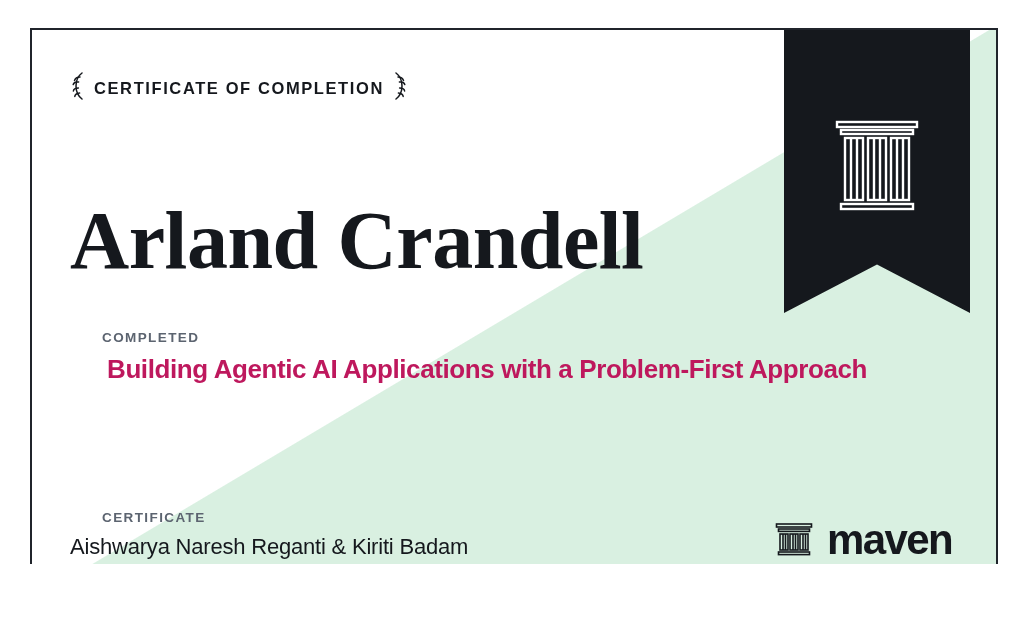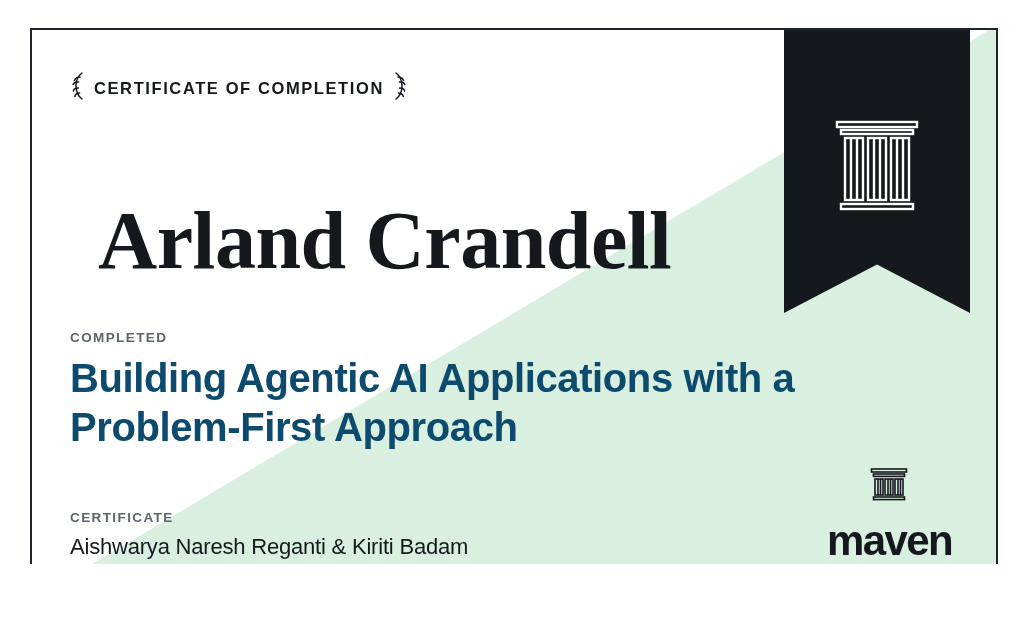--- a/index.html
+++ b/index.html
@@ -78,7 +78,6 @@
     line-height: 1.05;
     color: #15181d;
     letter-spacing: -0.5px;
-    margin-left: 28px;
   }
   .section {
     position: absolute;

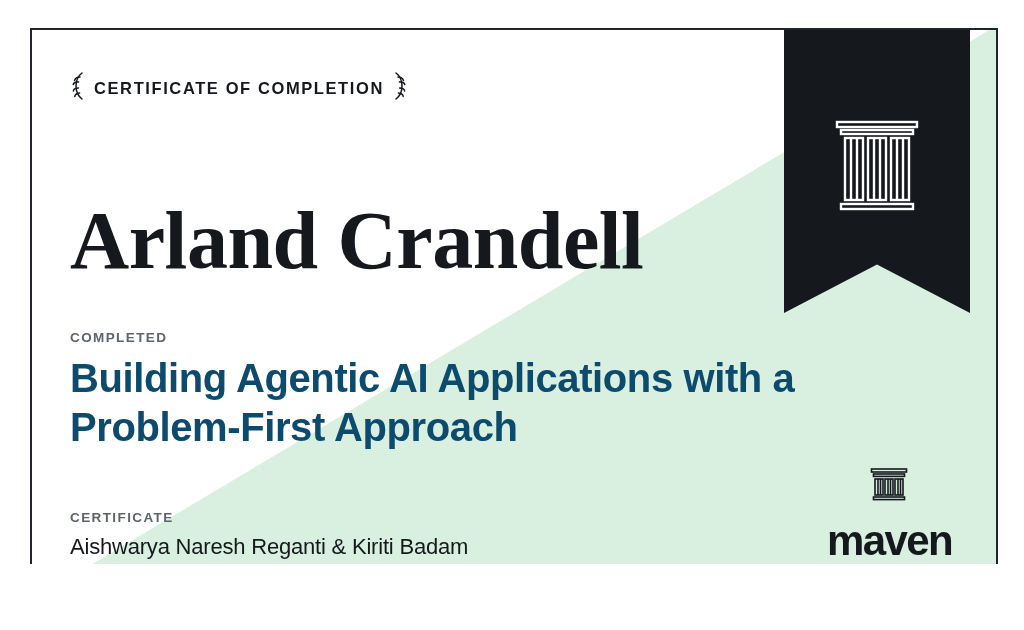--- a/index.html
+++ b/index.html
@@ -91,6 +91,7 @@
     letter-spacing: 1.4px;
     color: #5c6470;
     margin-bottom: 9px;
+    margin-left: 32px;
   }
   .course-title {
     font-size: 40px;

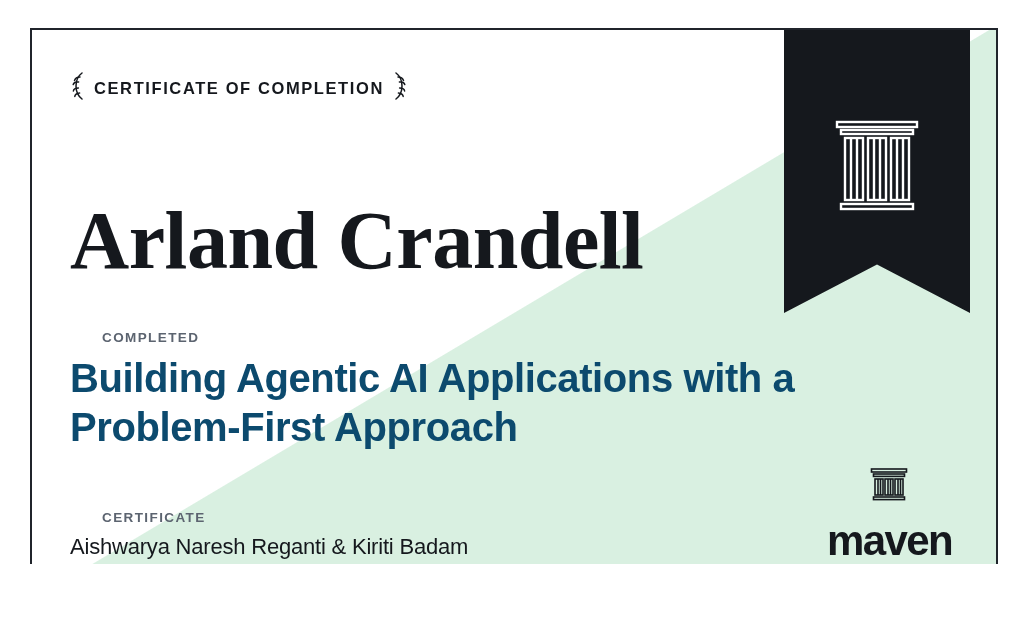--- a/index.html
+++ b/index.html
@@ -94,12 +94,13 @@
     margin-left: 32px;
   }
   .course-title {
-    font-size: 40px;
+    font-size: 26px;
     font-weight: 700;
     line-height: 1.22;
-    color: #0c4a6e;
+    color: #be185d;
     letter-spacing: -0.4px;
     max-width: 845px;
+    margin-left: 37px;
   }
   .instructor-names {
     font-size: 22px;

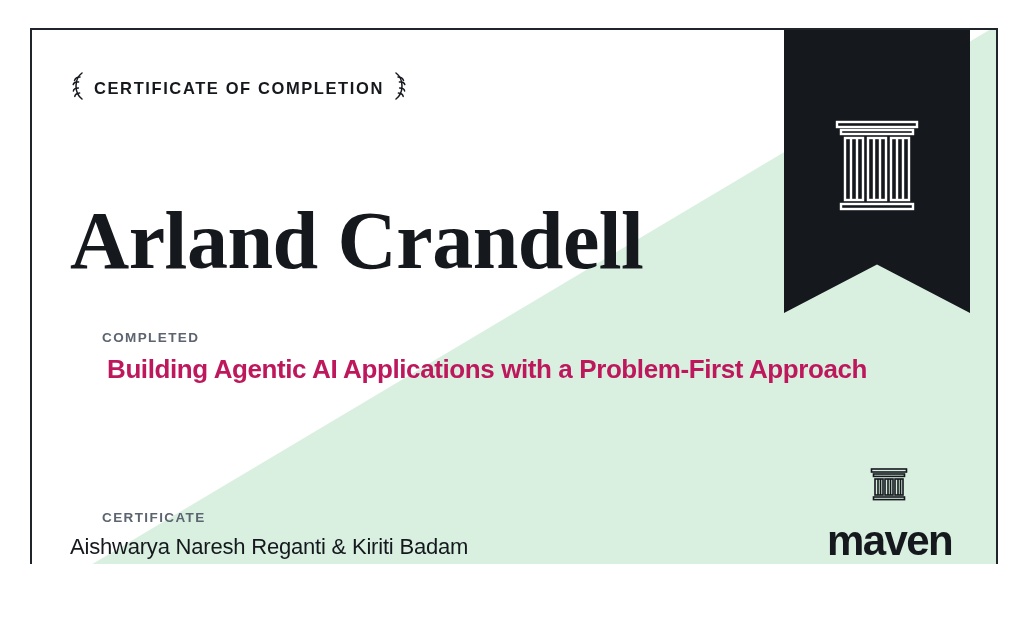--- a/index.html
+++ b/index.html
@@ -115,7 +115,6 @@
     display: flex;
     align-items: center;
     gap: 13px;
-    flex-direction: column;
   }
   .brand-name {
     font-size: 42px;

